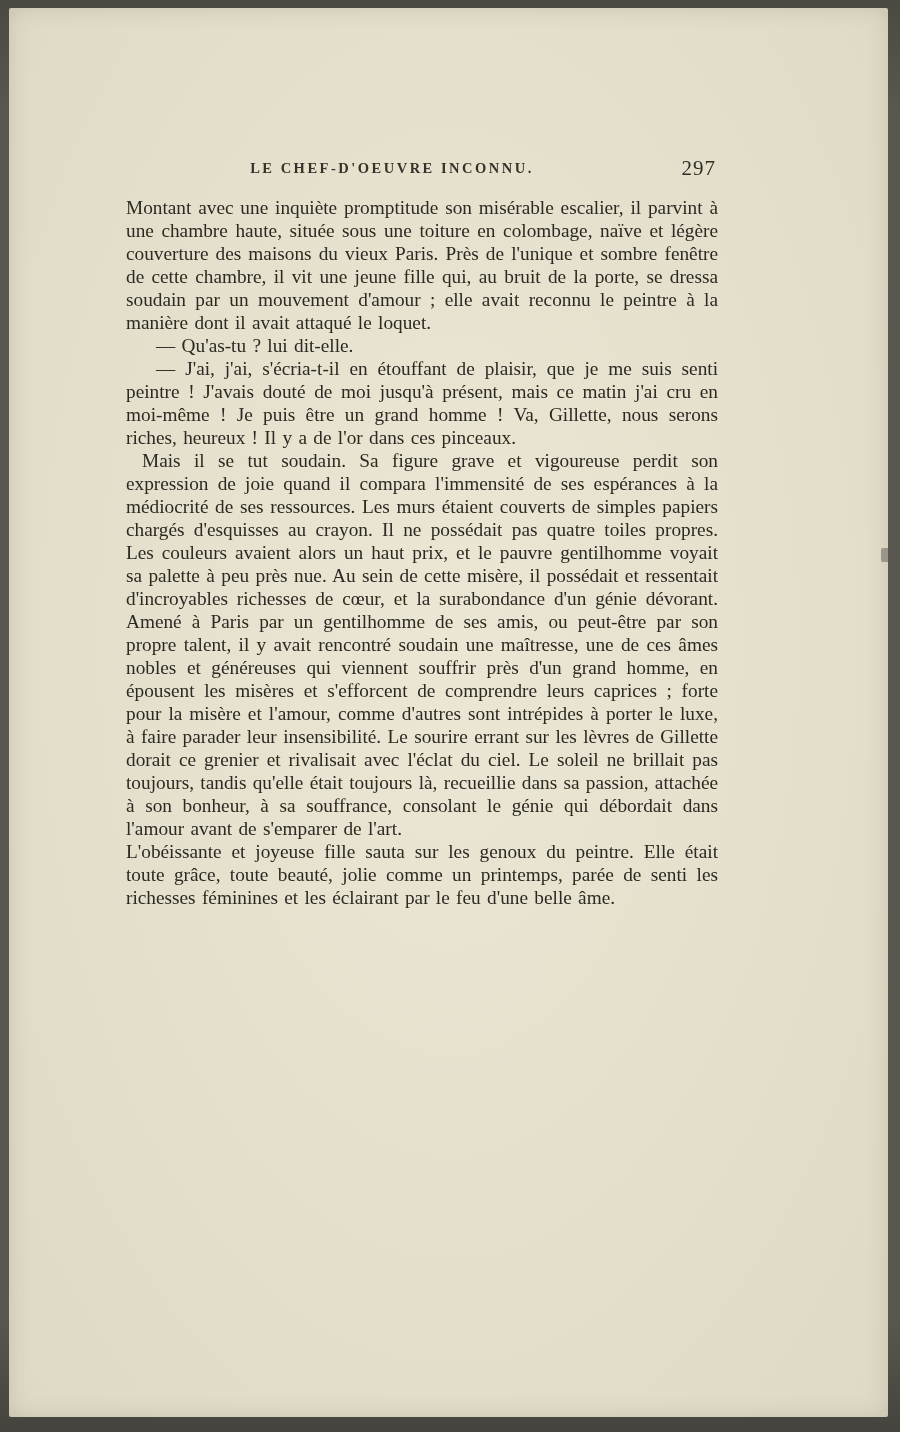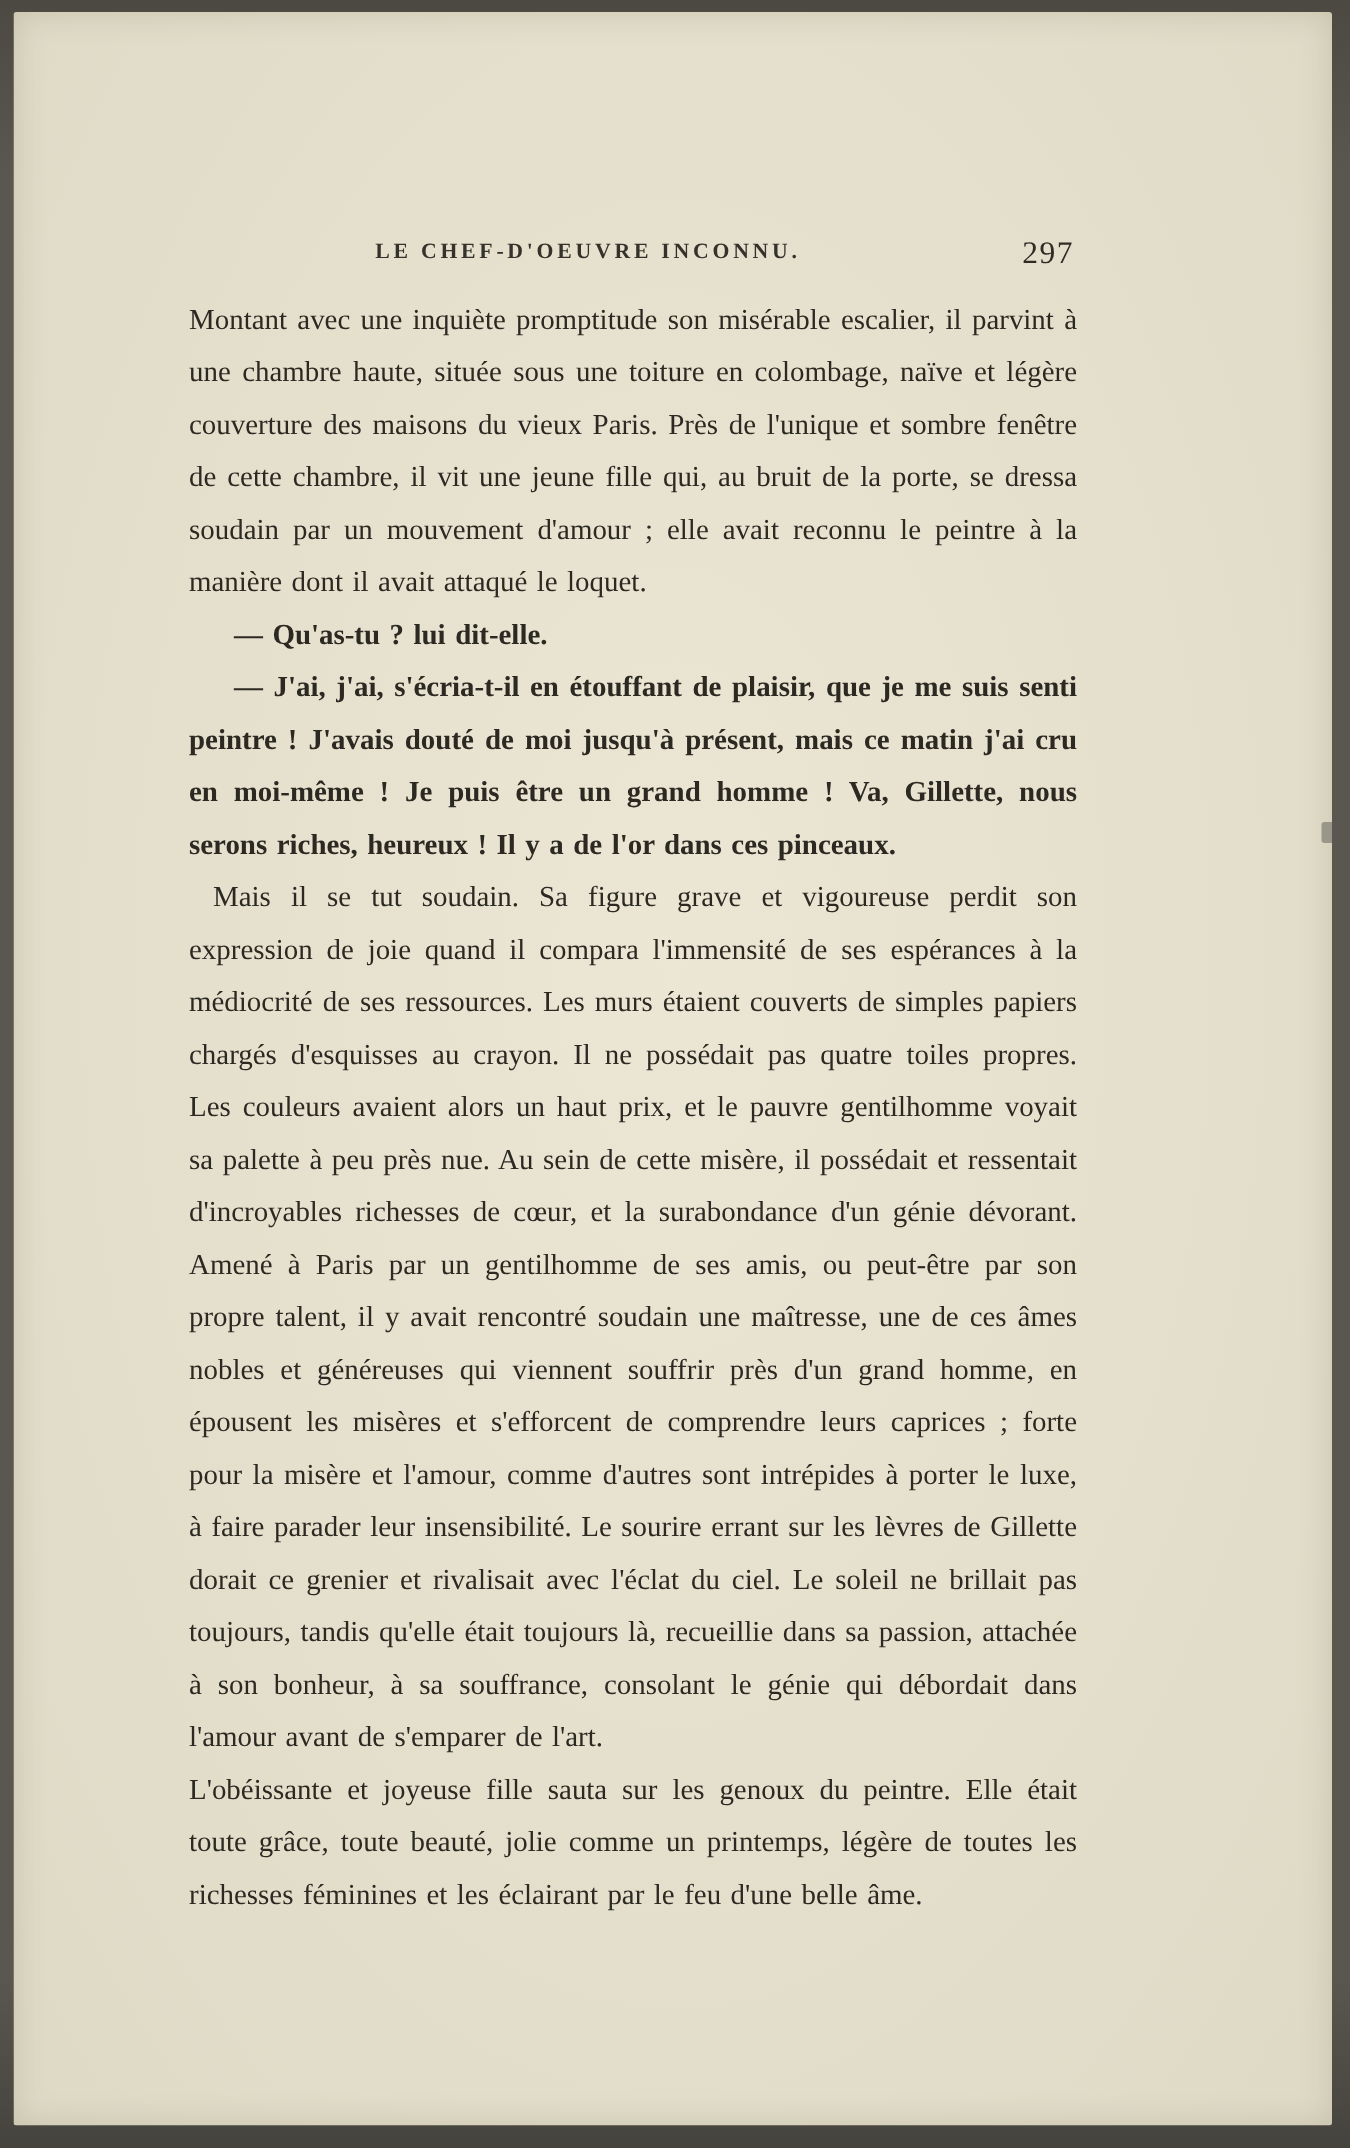--- a/index.html
+++ b/index.html
@@ -61,7 +61,7 @@
     left: 117px;
     width: 592px;
     font-size: 19.3px;
-    line-height: 35px;
+    line-height: 23px;
     text-align: justify;
     word-spacing: 1.5px;
     color: #2c2923;

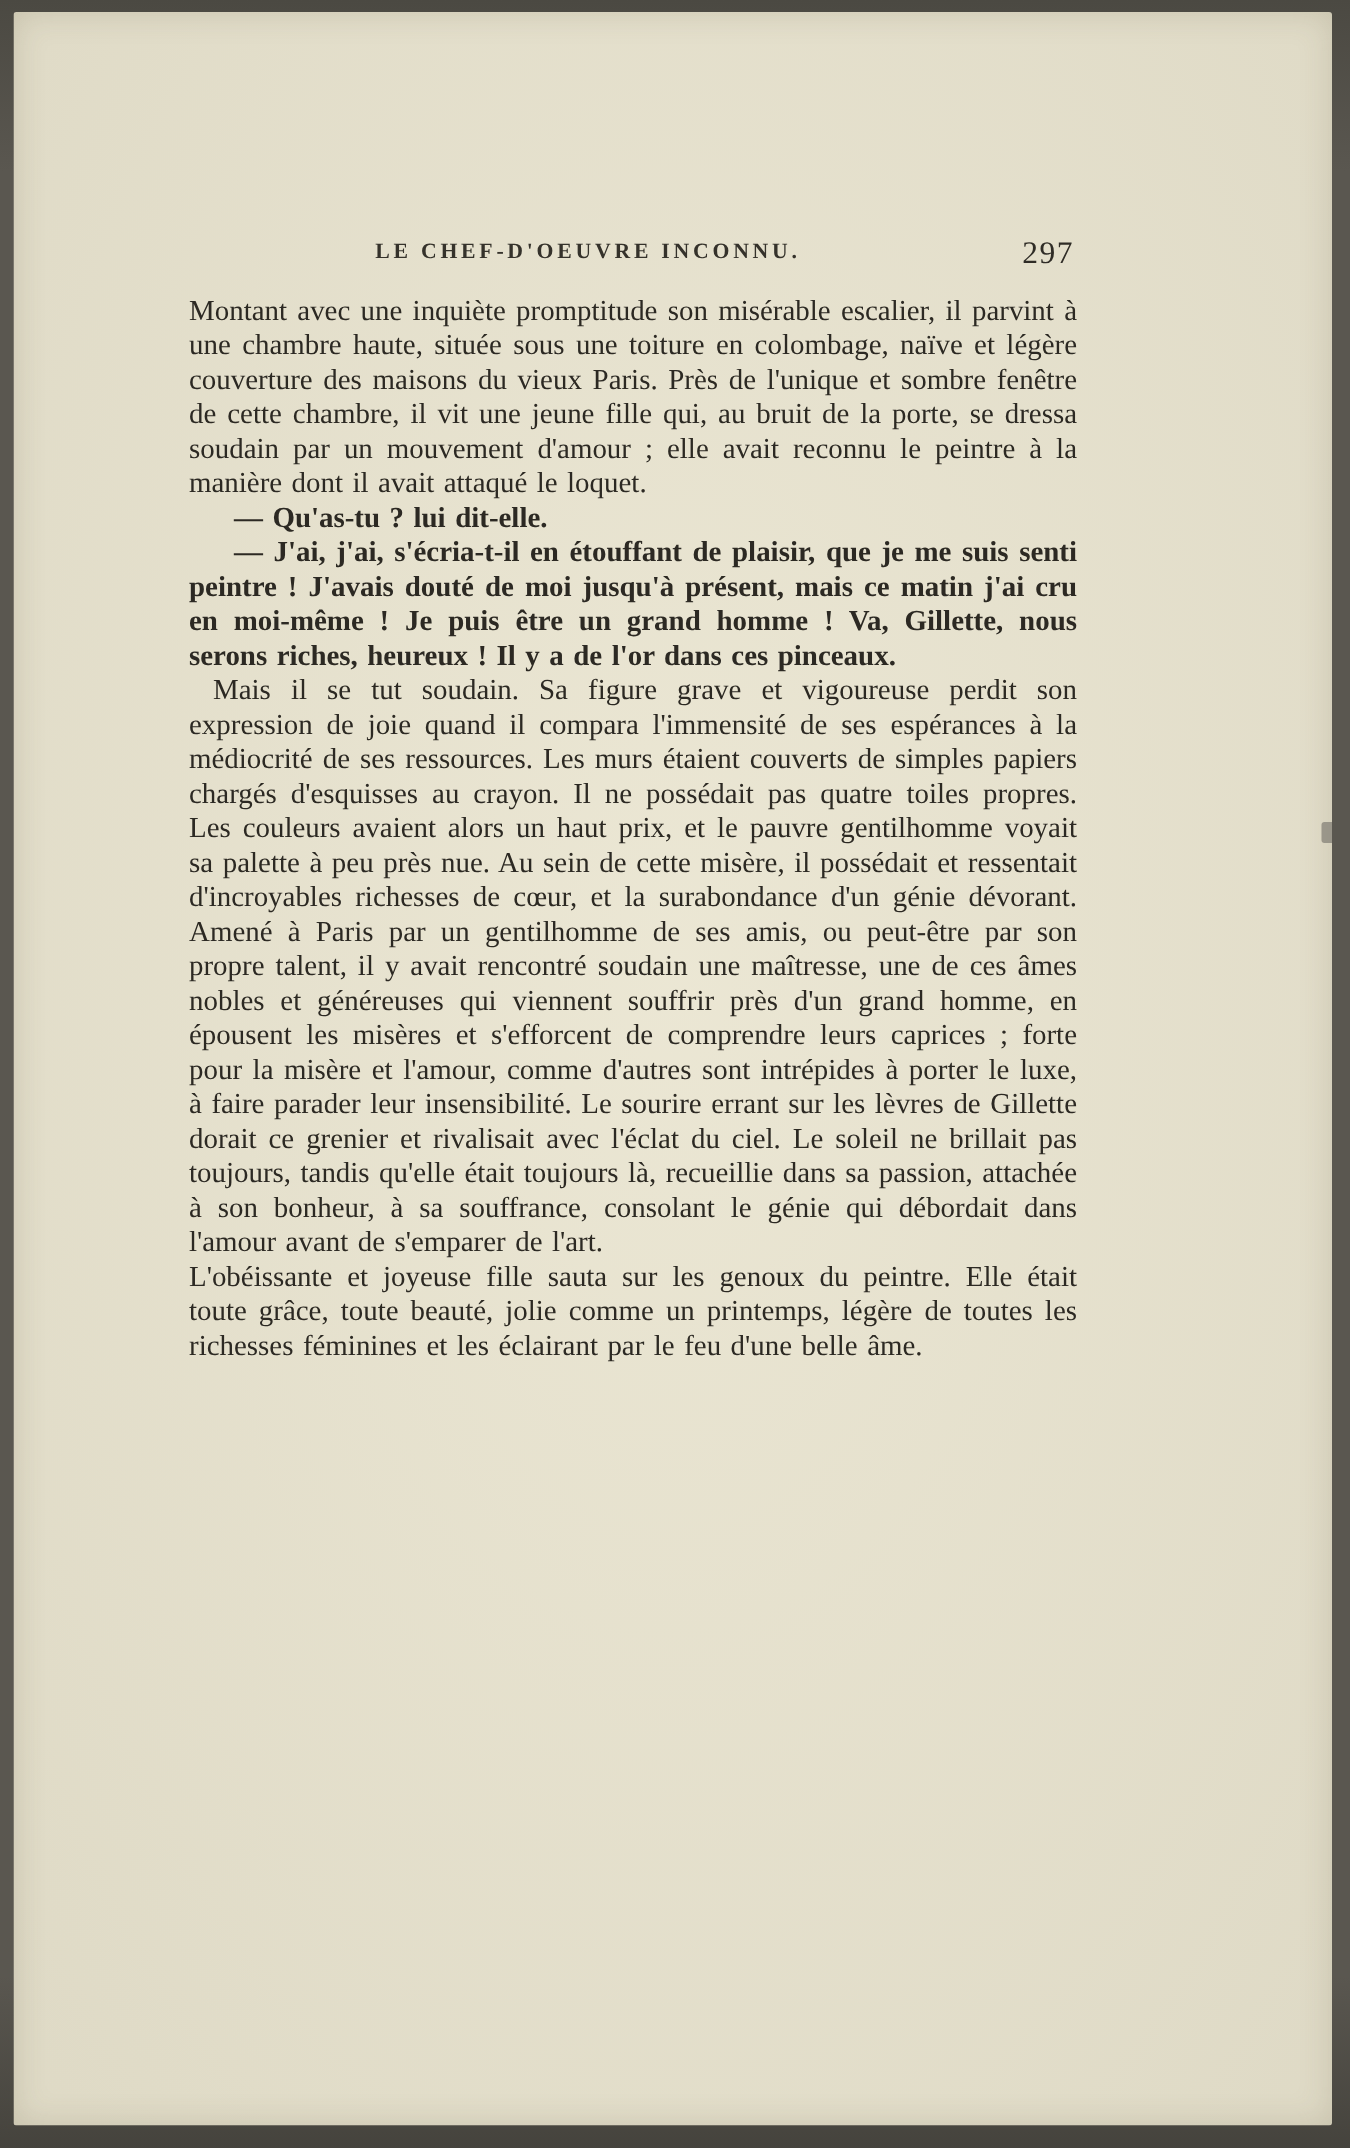--- a/index.html
+++ b/index.html
@@ -69,7 +69,7 @@
   .para { margin: 0; }
   .para.flush   { text-indent: 0; }
   .para.indent  { text-indent: 16px; }
-  .para.dialogue{ text-indent: 30px; font-weight: bold; }
+  .para.dialogue{ text-indent: 30px; }
   .speck {
     position: absolute;
     right: 0;

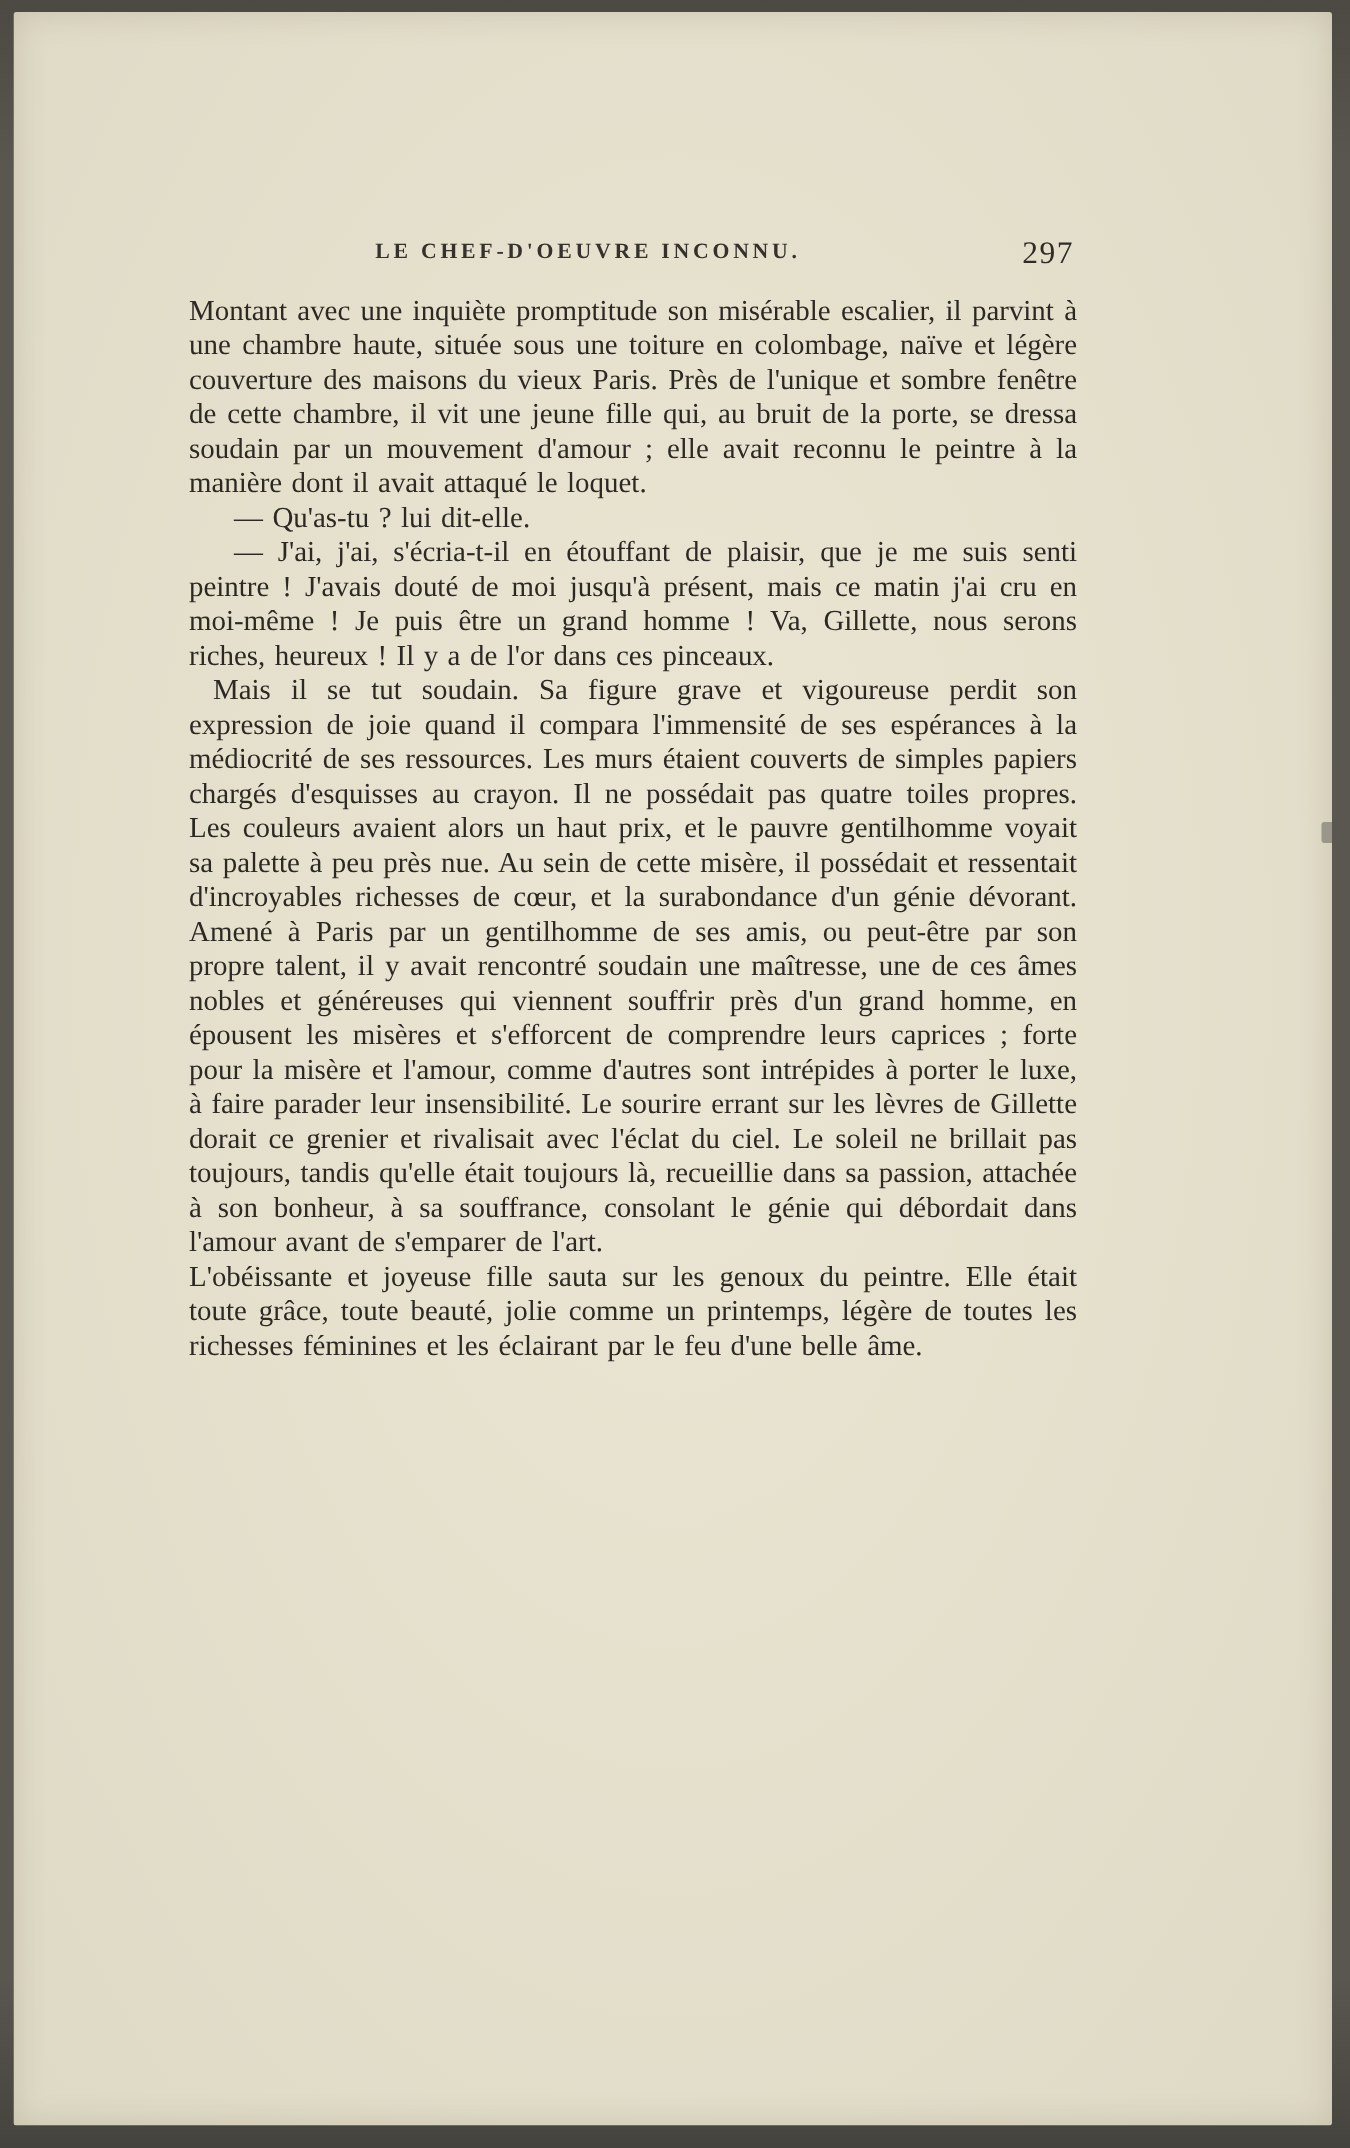--- a/index.html
+++ b/index.html
@@ -97,7 +97,7 @@
       <p class="para dialogue">—&nbsp;Qu'as-tu&nbsp;? lui dit-elle.</p>
       <p class="para dialogue">—&nbsp;J'ai, j'ai, s'écria-t-il en étouffant de plaisir, que je me suis senti peintre&nbsp;! J'avais douté de moi jusqu'à présent, mais ce matin j'ai cru en moi-même&nbsp;! Je puis être un grand homme&nbsp;! Va, Gillette, nous serons riches, heureux&nbsp;! Il y a de l'or dans ces pinceaux.</p>
       <p class="para indent">Mais il se tut soudain. Sa figure grave et vigoureuse perdit son expression de joie quand il compara l'immensité de ses espérances à la médiocrité de ses ressources. Les murs étaient couverts de simples papiers chargés d'esquisses au crayon. Il ne possédait pas quatre toiles propres. Les couleurs avaient alors un haut prix, et le pauvre gentilhomme voyait sa palette à peu près nue. Au sein de cette misère, il possédait et ressentait d'incroyables richesses de cœur, et la surabondance d'un génie dévorant. Amené à Paris par un gentilhomme de ses amis, ou peut-être par son propre talent, il y avait rencontré soudain une maîtresse, une de ces âmes nobles et généreuses qui viennent souffrir près d'un grand homme, en épousent les misères et s'efforcent de comprendre leurs caprices&nbsp;; forte pour la misère et l'amour, comme d'autres sont intrépides à porter le luxe, à faire parader leur insensibilité. Le sourire errant sur les lèvres de Gillette dorait ce grenier et rivalisait avec l'éclat du ciel. Le soleil ne brillait pas toujours, tandis qu'elle était toujours là, recueillie dans sa passion, attachée à son bonheur, à sa souffrance, consolant le génie qui débordait dans l'amour avant de s'emparer de l'art.</p>
-      <p class="para flush">L'obéissante et joyeuse fille sauta sur les genoux du peintre. Elle était toute grâce, toute beauté, jolie comme un printemps, légère de toutes les richesses féminines et les éclairant par le feu d'une belle âme.</p>
+      <p class="para flush">L'obéissante et joyeuse fille sauta sur les genoux du peintre. Elle était toute grâce, toute beauté, jolie comme un printemps, parée de senti les richesses féminines et les éclairant par le feu d'une belle âme.</p>
     </div>
 
     <div class="speck"></div>

